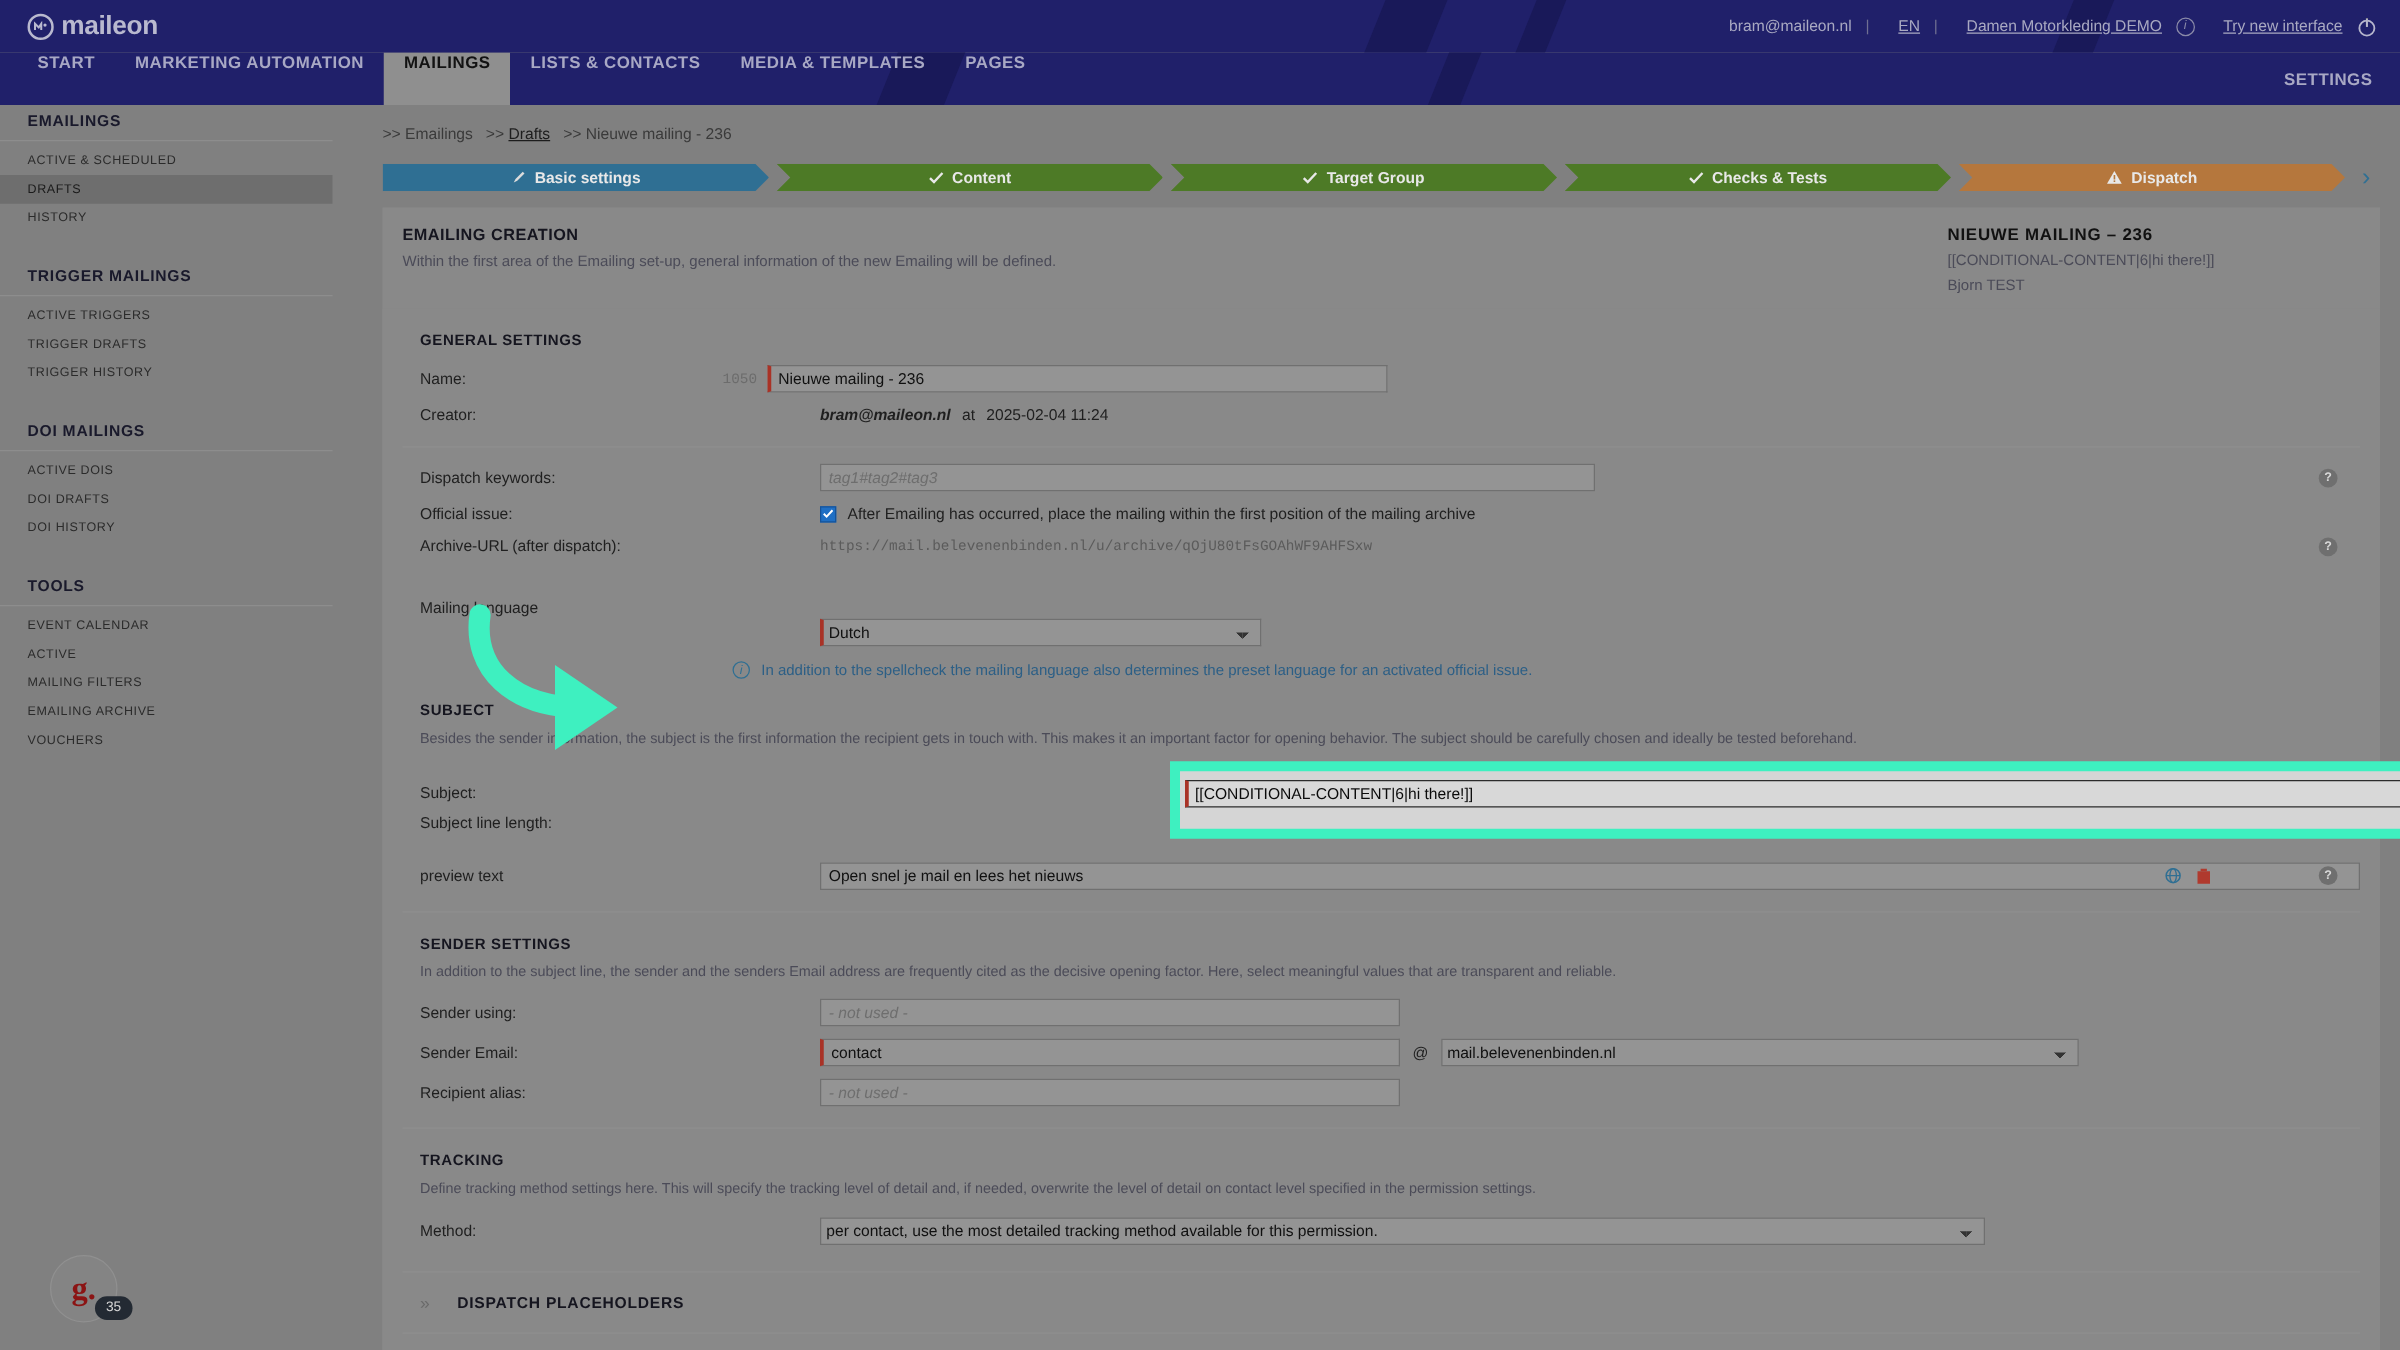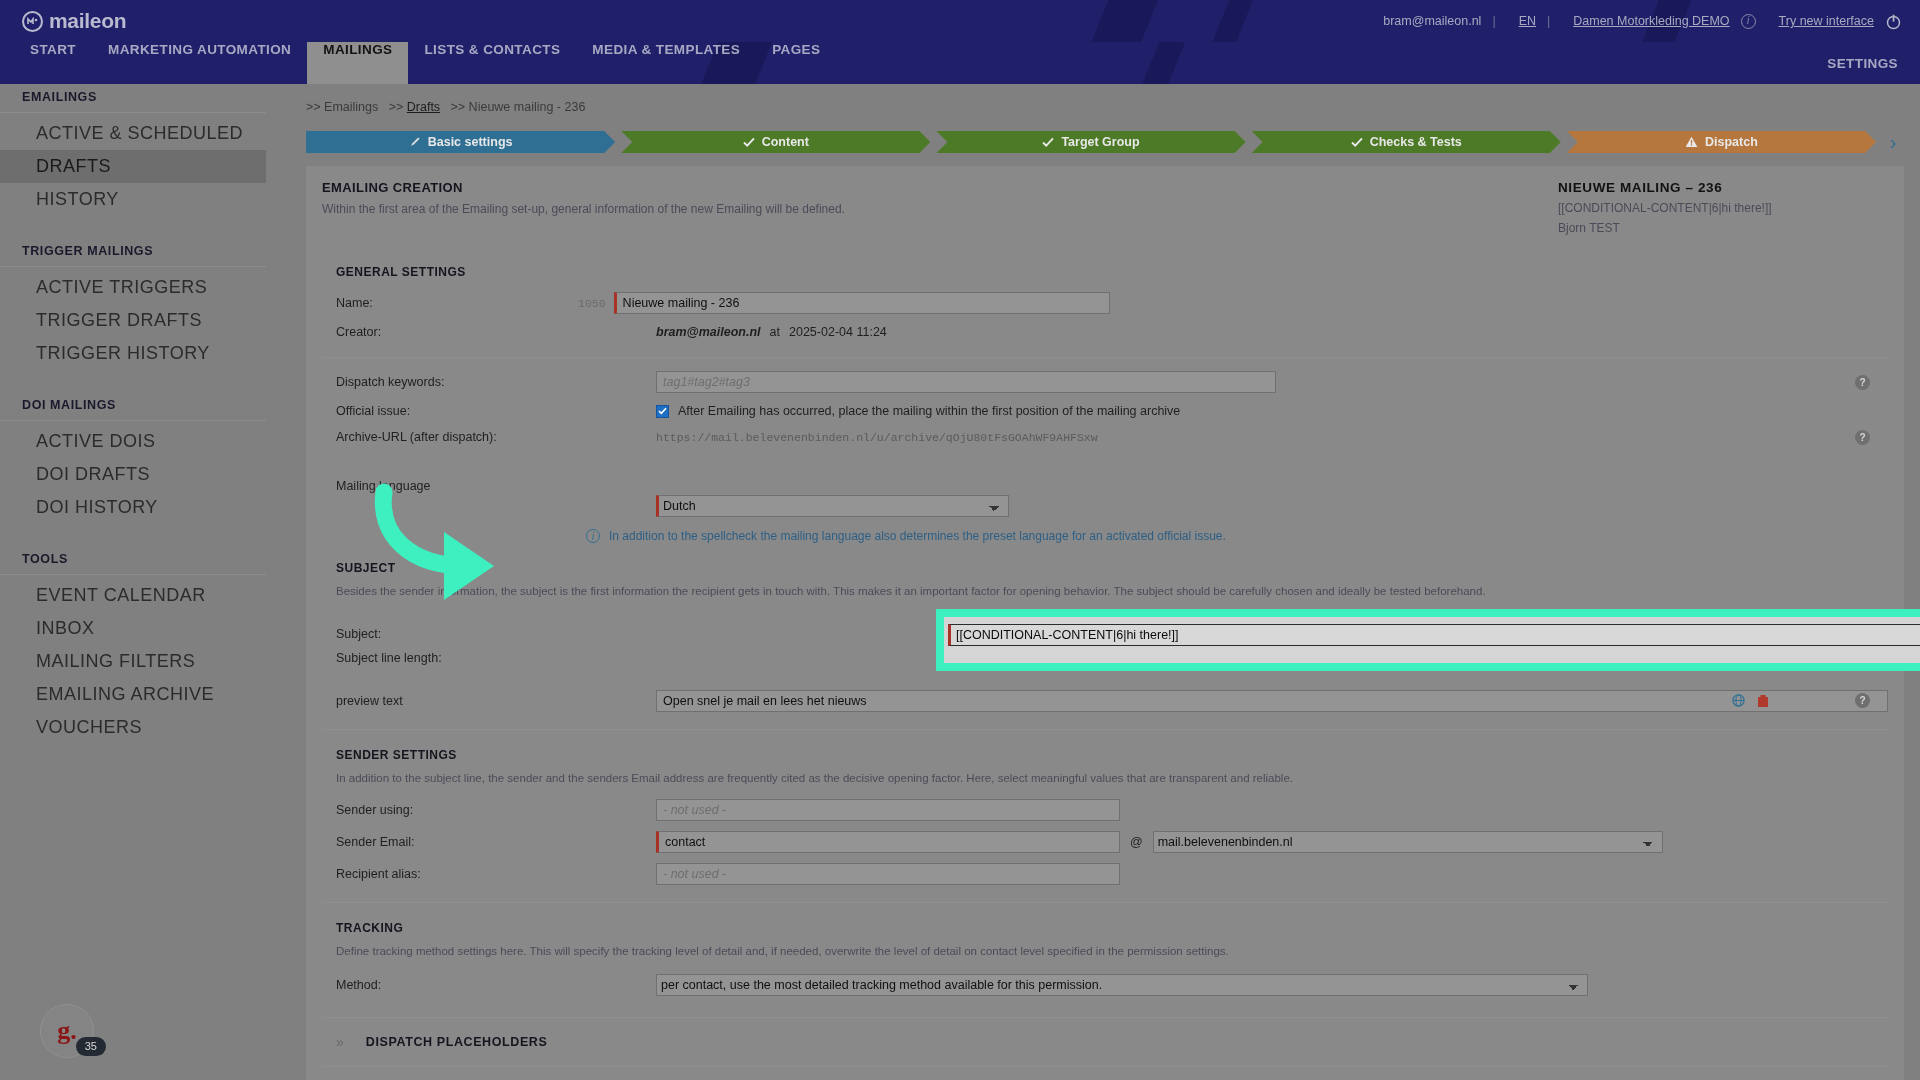--- a/index.html
+++ b/index.html
@@ -76,8 +76,8 @@
     padding:6px 0 8px 22px; border-bottom:1px solid #8d8d8d; margin:0 22px 4px 0;
   }
   .side-item {
-    font-size:18px; color:#2b2b2b; letter-spacing:0.5px;
-    padding:6px 0 6px 36px; cursor:pointer; margin-right:22px;
+    font-size:10px; color:#2b2b2b; letter-spacing:0.5px;
+    padding:6px 0 6px 22px; cursor:pointer; margin-right:22px;
   }
   .side-item.active { background:#6e6e6e; color:#1a1a1a; }
 

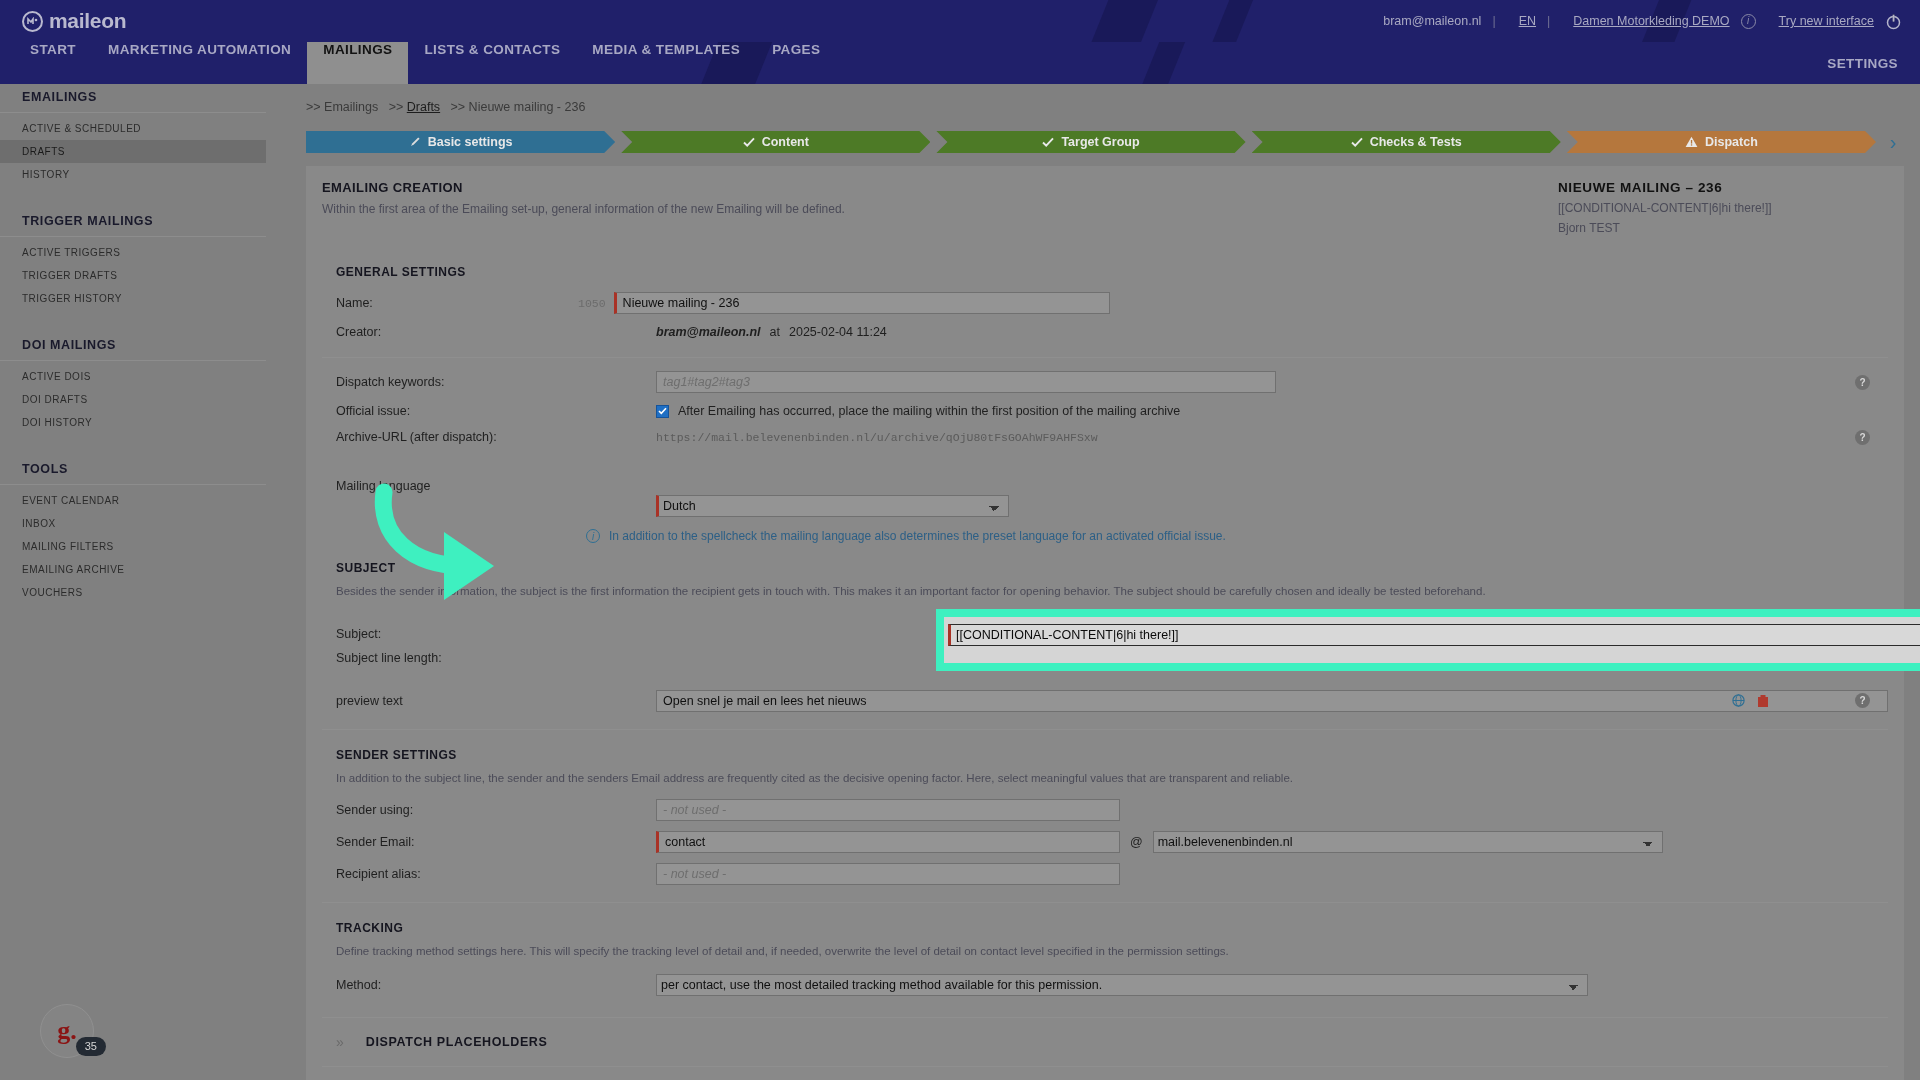--- a/index.html
+++ b/index.html
@@ -291,7 +291,7 @@
       <div class="side-group">
         <div class="side-head">TOOLS</div>
         <div class="side-item">EVENT CALENDAR</div>
-        <div class="side-item">INBOX</div>
+        <div class="side-item">ACTIVE</div>
         <div class="side-item">MAILING FILTERS</div>
         <div class="side-item">EMAILING ARCHIVE</div>
         <div class="side-item">VOUCHERS</div>

